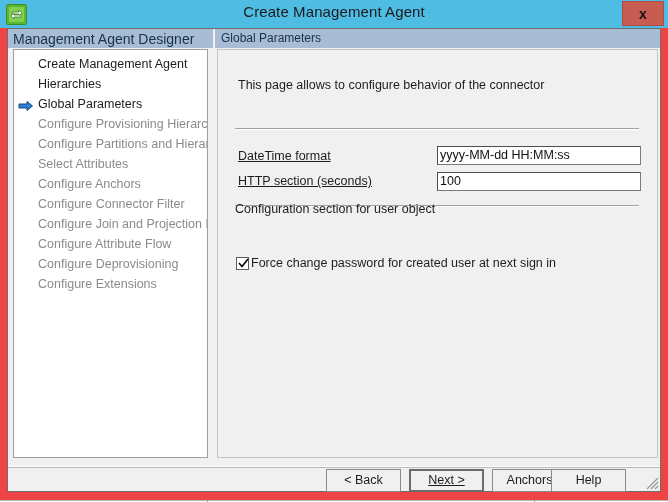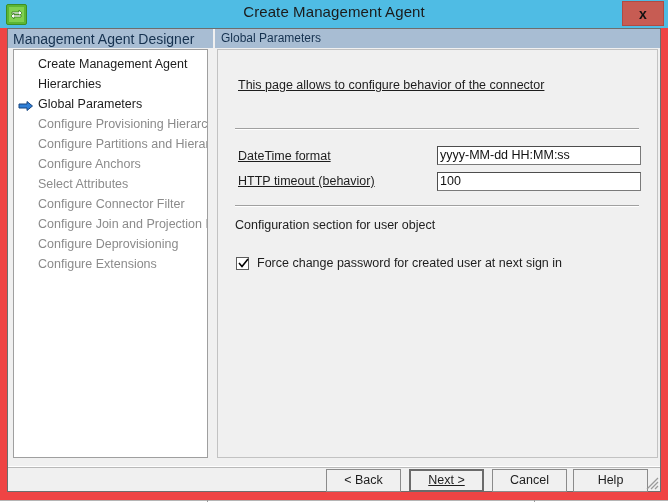--- a/index.html
+++ b/index.html
@@ -168,7 +168,6 @@
     left: 20px; top: 28px;
     font-size: 12.5px;
     color: #1d1d1d;
-    text-decoration: underline;
   }
   .hr {
     position: absolute;

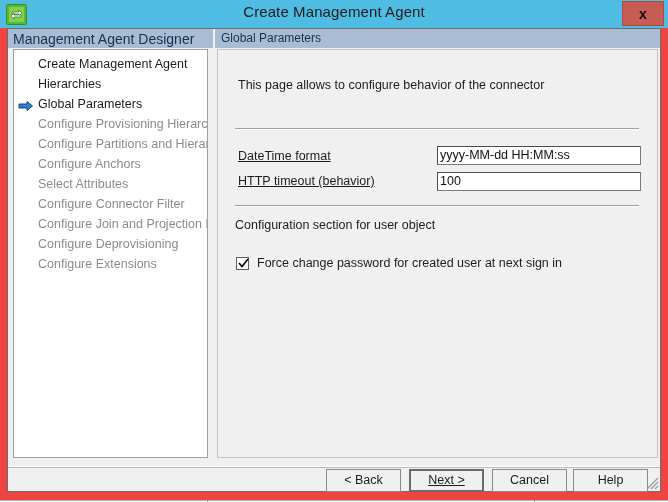--- a/index.html
+++ b/index.html
@@ -352,10 +352,10 @@
           <span>Configure Partitions and Hierarchies</span>
         </div>
         <div class="nav-item disabled">
+          <span>Select Attributes</span>
+        </div>
+        <div class="nav-item disabled">
           <span>Configure Anchors</span>
-        </div>
-        <div class="nav-item disabled">
-          <span>Select Attributes</span>
         </div>
         <div class="nav-item disabled">
           <span>Configure Connector Filter</span>

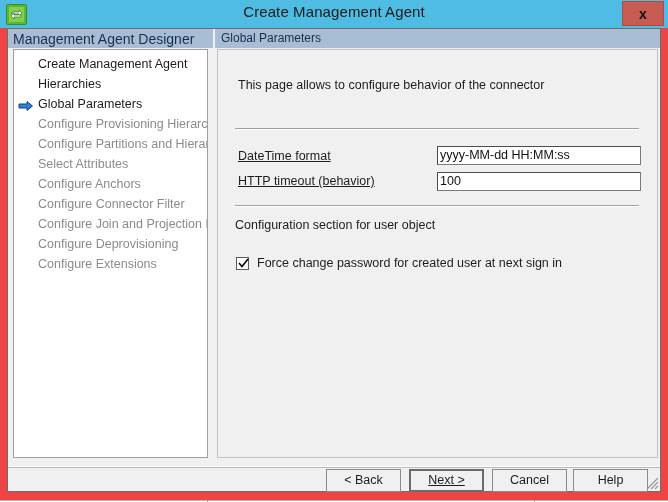--- a/index.html
+++ b/index.html
@@ -385,7 +385,7 @@
         <div class="field-label" id="datetime-label">DateTime format</div>
         <input class="field-input" id="datetime-input" type="text" value="yyyy-MM-dd HH:MM:ss" style="">
 
-        <div class="field-label" id="timeout-label">HTTP timeout (behavior)</div>
+        <div class="field-label" id="timeout-label">HTTP section (seconds)</div>
         <input class="field-input" id="timeout-input" type="text" value="100" style="">
 
         <div class="hr" id="hr2"></div>

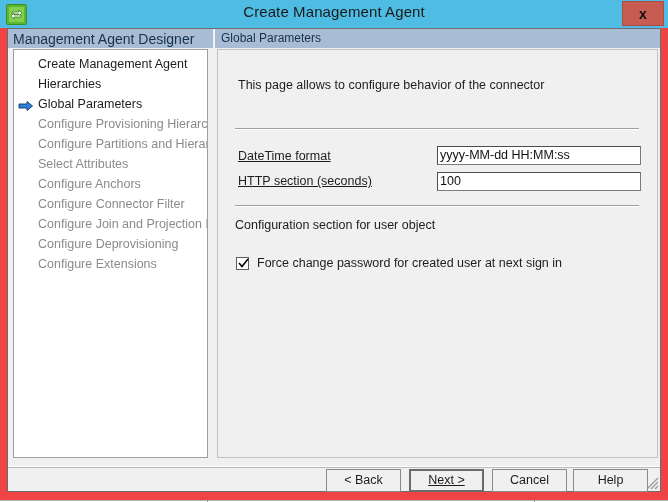--- a/index.html
+++ b/index.html
@@ -210,7 +210,7 @@
 
   .section-text {
     position: absolute;
-    left: 17px; top: 168px;
+    left: 17px; top: 152px;
     font-size: 12.5px;
     color: #1d1d1d;
   }

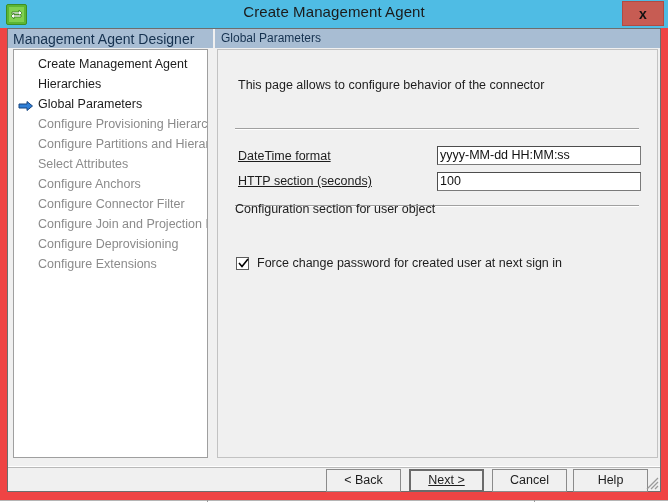--- a/index.html
+++ b/index.html
@@ -364,6 +364,9 @@
           <span>Configure Join and Projection Rules</span>
         </div>
         <div class="nav-item disabled">
+          <span>Configure Attribute Flow</span>
+        </div>
+        <div class="nav-item disabled">
           <span>Configure Deprovisioning</span>
         </div>
         <div class="nav-item disabled">

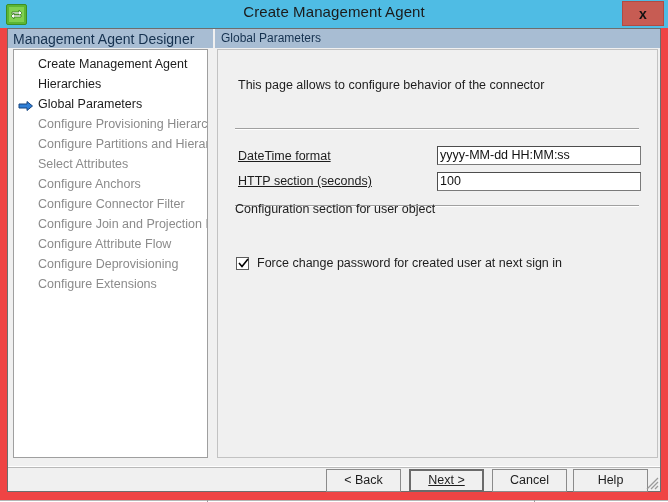--- a/index.html
+++ b/index.html
@@ -238,7 +238,7 @@
   #checkbox-label {
     font-size: 12.5px;
     color: #1d1d1d;
-    margin-left: 8px;
+    margin-left: 2px;
     white-space: nowrap;
     cursor: default;
   }

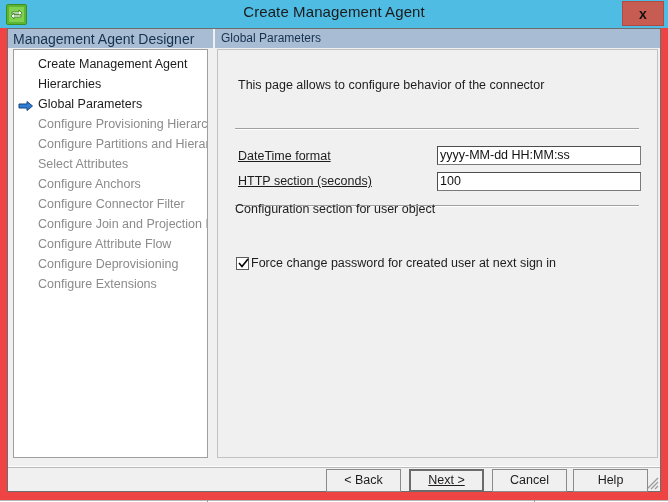--- a/index.html
+++ b/index.html
@@ -411,7 +411,7 @@
     <div id="footer">
       <div class="dlg-button" id="btn-back">&lt; Back</div>
       <div class="dlg-button default" id="btn-next">Next &gt;</div>
-      <div class="dlg-button" id="btn-cancel">Cancel</div>
+      <div class="dlg-button" id="btn-cancel">Anchors</div>
       <div class="dlg-button" id="btn-help">Help</div>
     </div>
 

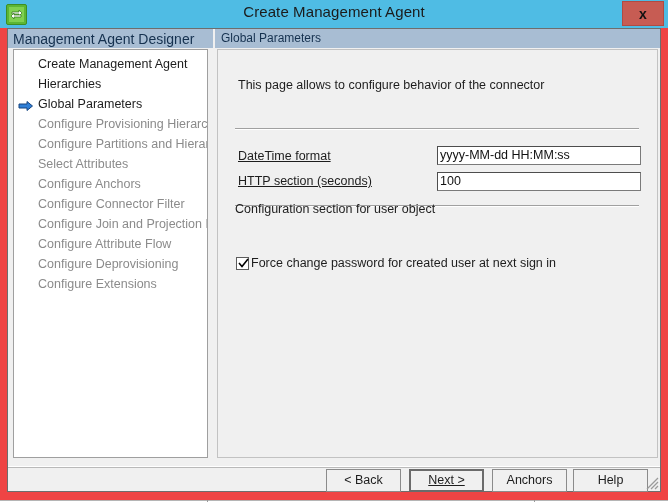--- a/index.html
+++ b/index.html
@@ -281,7 +281,7 @@
   #btn-back   { left: 318px; }
   #btn-next   { left: 401px; }
   #btn-cancel { left: 484px; }
-  #btn-help   { left: 565px; text-align: center; }
+  #btn-help   { left: 543px; text-align: center; }
 
   #resize-grip {
     position: absolute;

